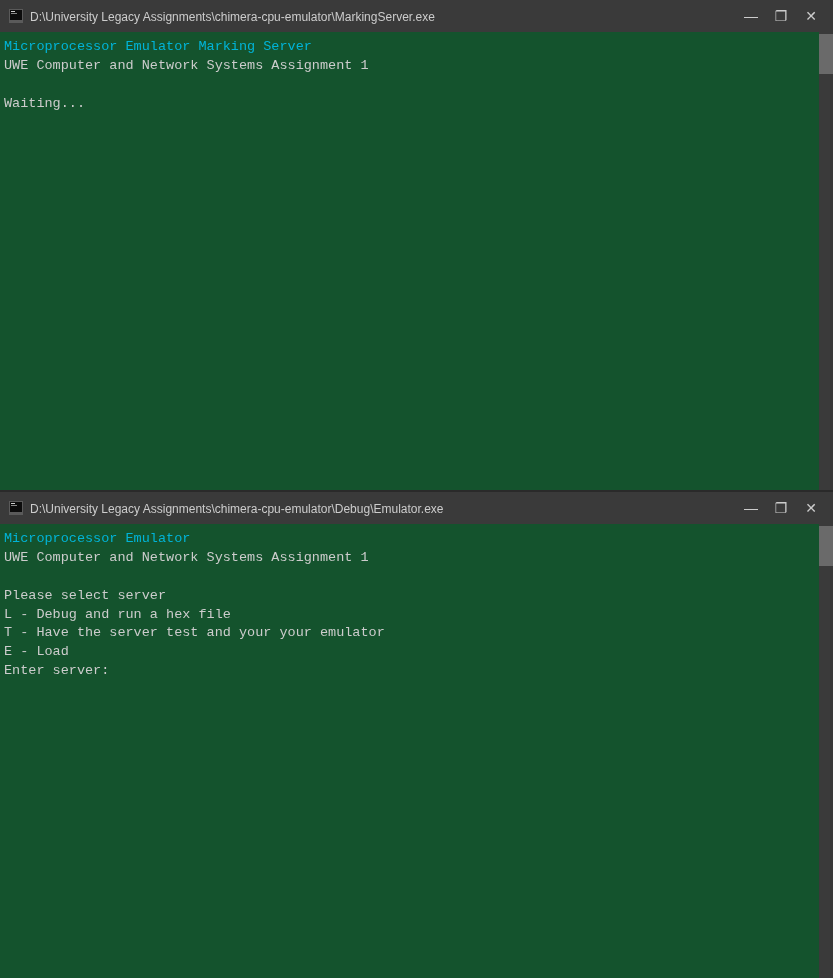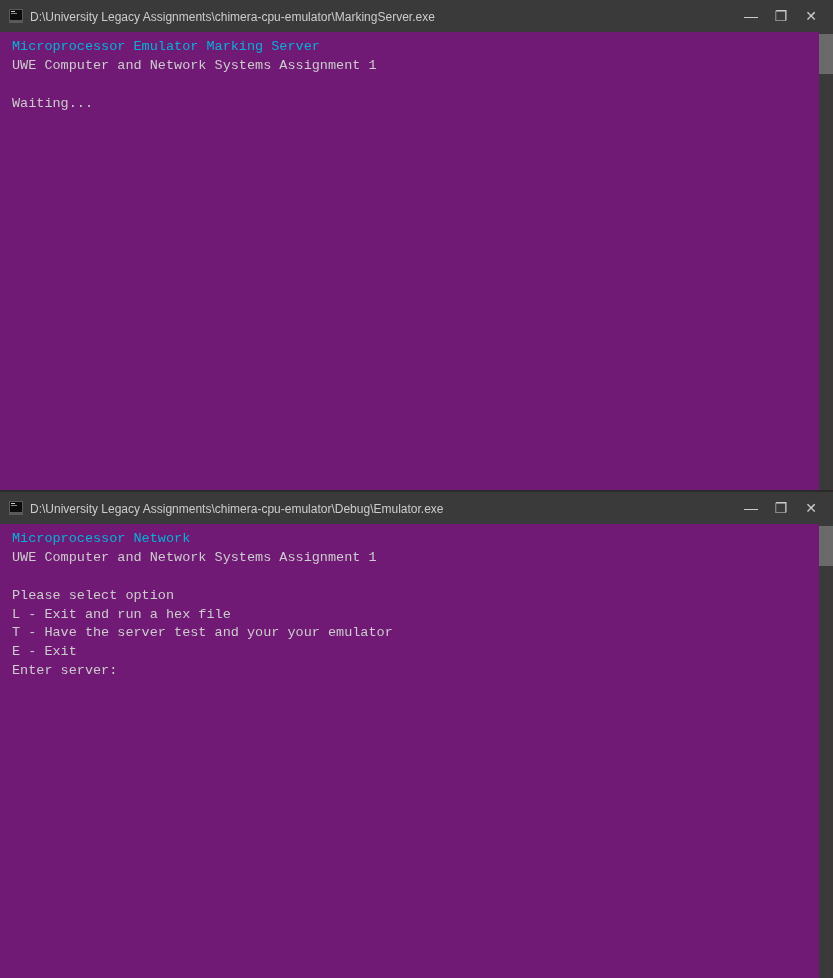--- a/index.html
+++ b/index.html
@@ -88,8 +88,8 @@
 
     .console-body {
       flex: 1;
-      background: #701a75;
-      padding: 6px 12px;
+      background: #14532d;
+      padding: 6px 4px;
       position: relative;
       overflow: hidden;
     }

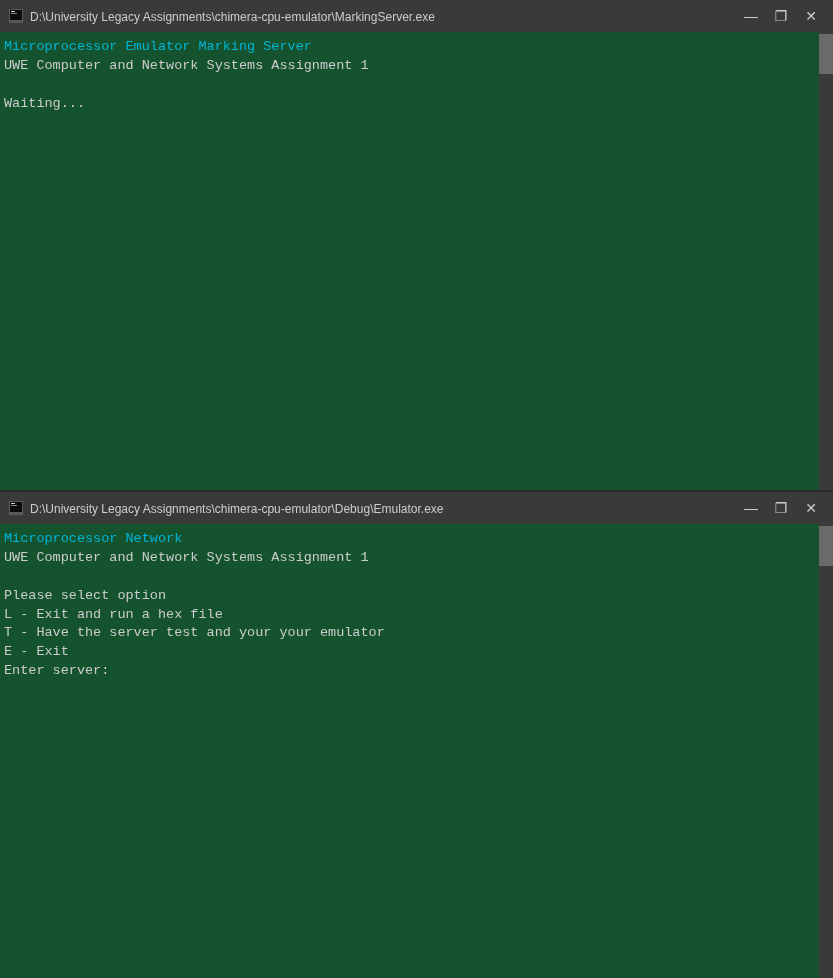--- a/index.html
+++ b/index.html
@@ -191,7 +191,7 @@
     </div>
   </div>
   <div class="console-body bottom-console-body">
-    <div class="console-text"><span class="cyan">Microprocessor Network</span>
+    <div class="console-text"><span class="cyan">Microprocessor Emulator</span>
 <span>UWE Computer and Network Systems Assignment 1</span>
 
 <span>Please select option</span>

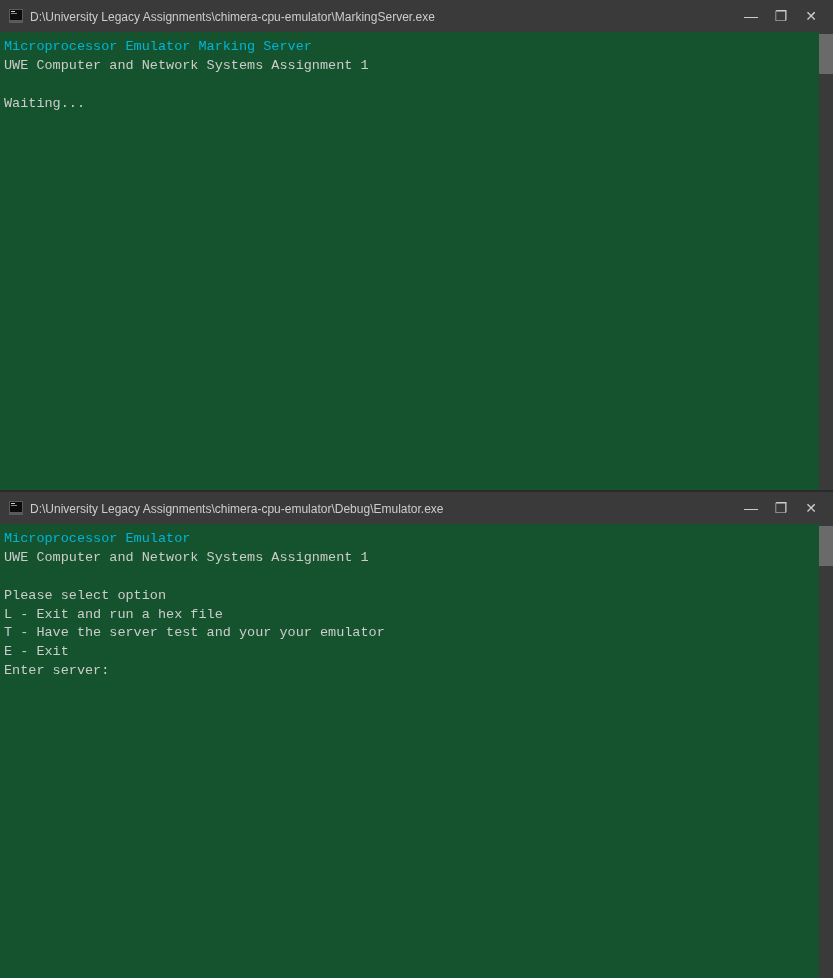--- a/index.html
+++ b/index.html
@@ -194,7 +194,7 @@
     <div class="console-text"><span class="cyan">Microprocessor Emulator</span>
 <span>UWE Computer and Network Systems Assignment 1</span>
 
-<span>Please select option</span>
+<span>Please select server</span>
 <span>L - Exit and run a hex file</span>
 <span>T - Have the server test and your your emulator</span>
 <span>E - Exit</span>

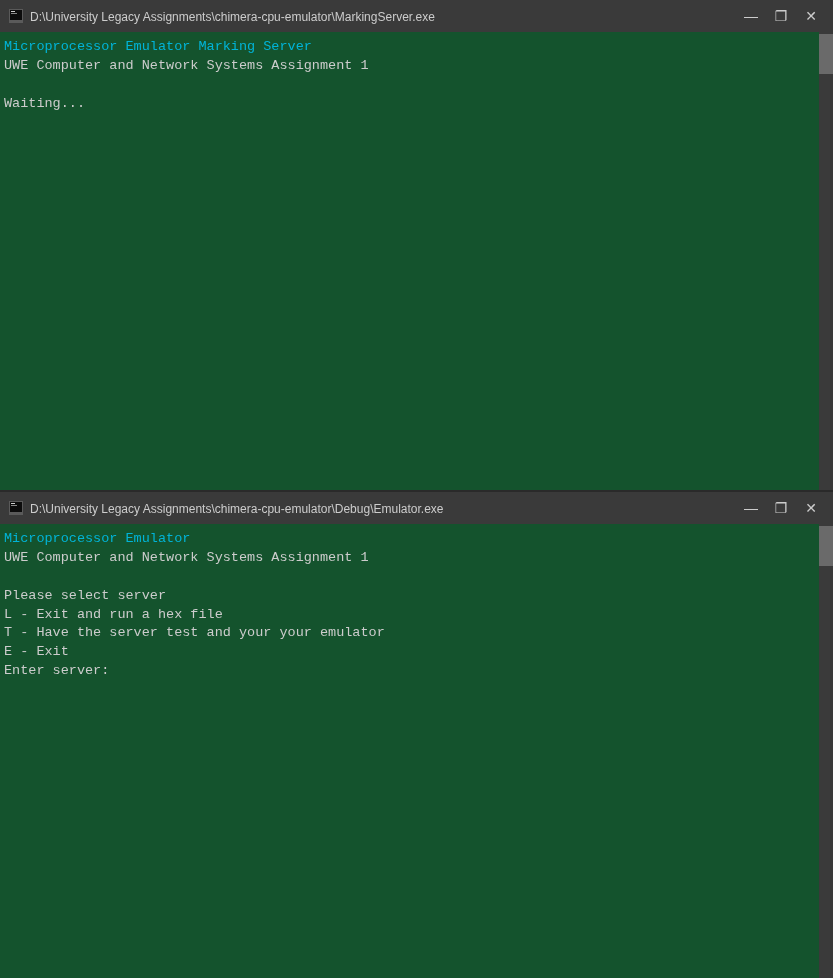--- a/index.html
+++ b/index.html
@@ -195,7 +195,7 @@
 <span>UWE Computer and Network Systems Assignment 1</span>
 
 <span>Please select server</span>
-<span>L - Exit and run a hex file</span>
+<span>L - Debug and run a hex file</span>
 <span>T - Have the server test and your your emulator</span>
 <span>E - Exit</span>
 <span>Enter server:</span></div>

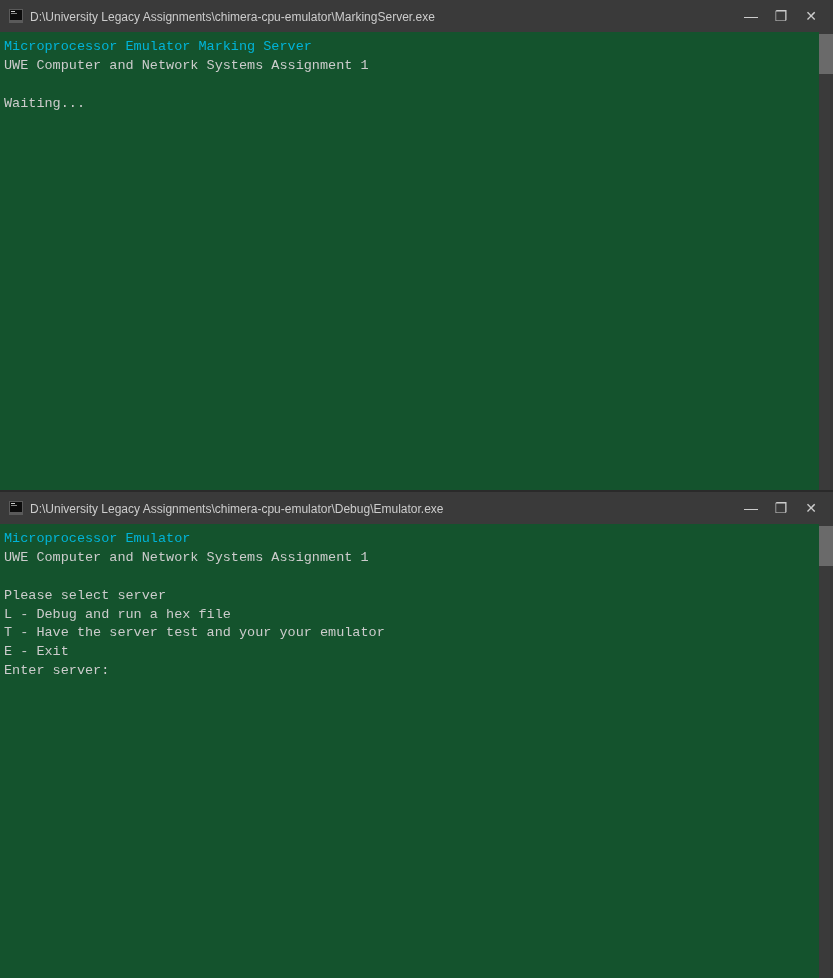--- a/index.html
+++ b/index.html
@@ -197,7 +197,7 @@
 <span>Please select server</span>
 <span>L - Debug and run a hex file</span>
 <span>T - Have the server test and your your emulator</span>
-<span>E - Exit</span>
+<span>E - Load</span>
 <span>Enter server:</span></div>
     <div class="scrollbar-track">
       <div class="scrollbar-thumb"></div>

